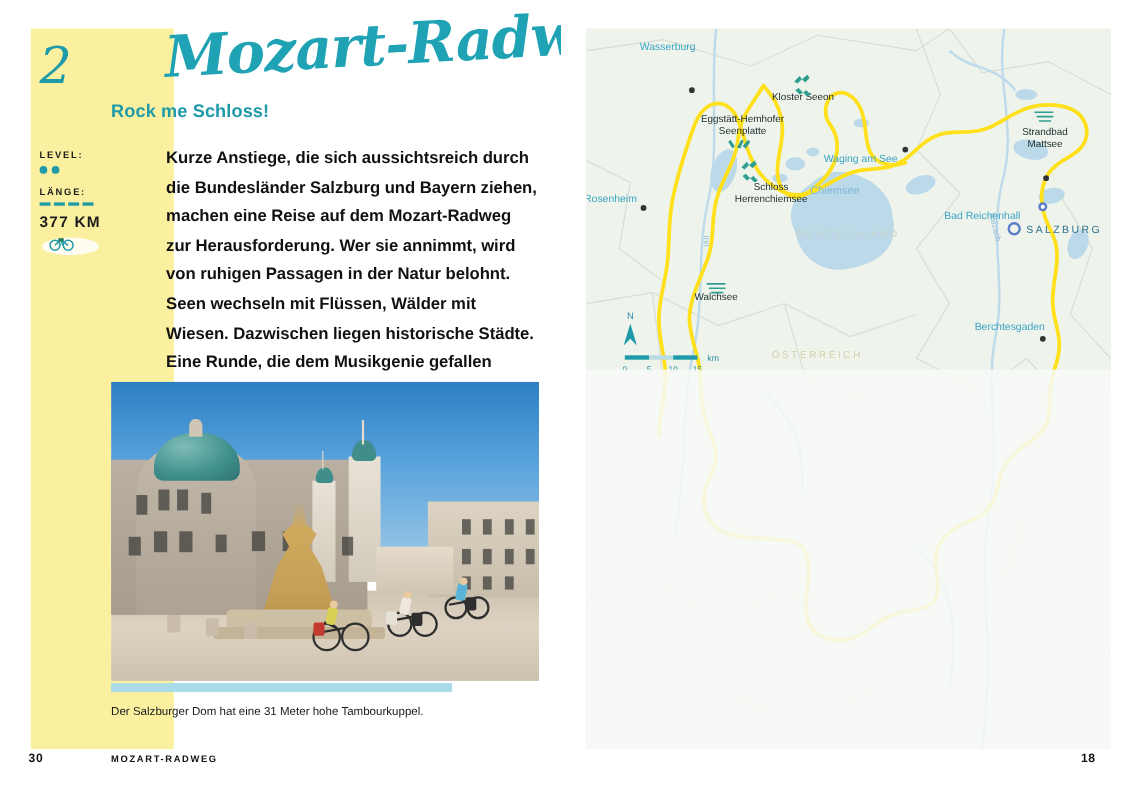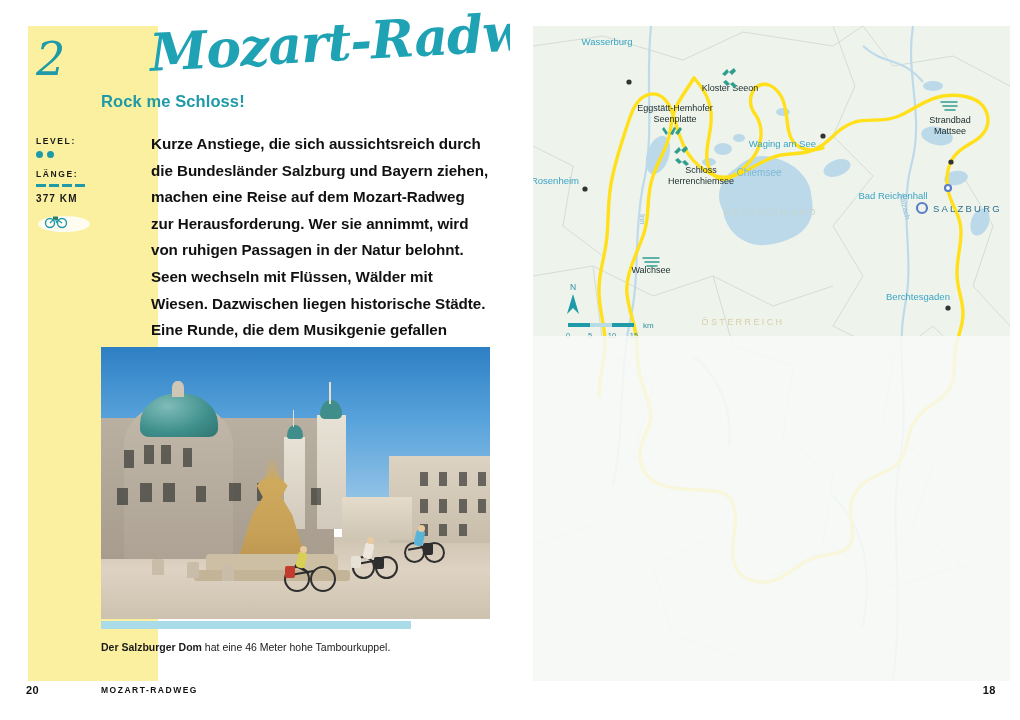--- a/index.html
+++ b/index.html
@@ -48,7 +48,7 @@
   .dot{width:7px;height:7px;border-radius:50%;background:#1e9aa8;}
   .dashes{display:flex;gap:3px;margin-bottom:6px;}
   .dash{width:10px;height:3px;background:#1e9aa8;}
-  .km{font-size:10px;font-weight:700;letter-spacing:1.1px;color:#1a1a1a;}
+  .km{font-size:14px;font-weight:700;letter-spacing:1.1px;color:#1a1a1a;}
   .bike-badge{position:absolute;left:34px;top:210px;width:58px;height:26px;}
 
   

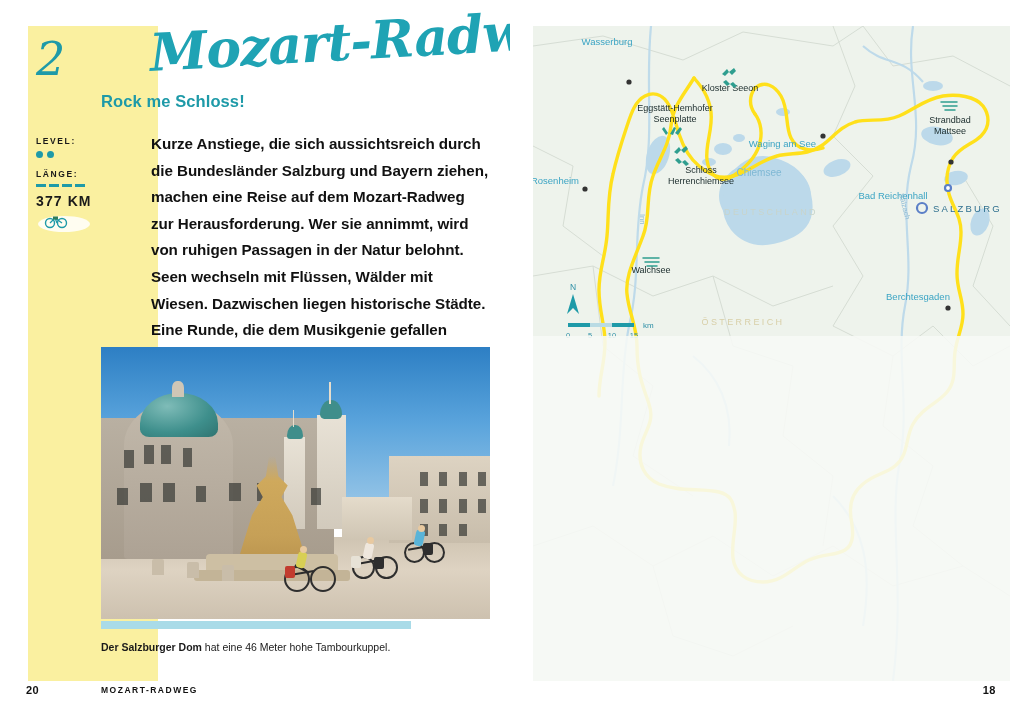--- a/index.html
+++ b/index.html
@@ -104,7 +104,7 @@
     position:absolute;left:101px;top:640px;width:380px;
     font-size:10.5px;line-height:15px;color:#1a1a1a;
   }
-  .caption b{font-weight:700;}
+  .caption b{font-weight:400;}
 
   
   .foot-left-num{position:absolute;left:26px;top:684px;font-size:11px;font-weight:700;color:#111;letter-spacing:.5px;}

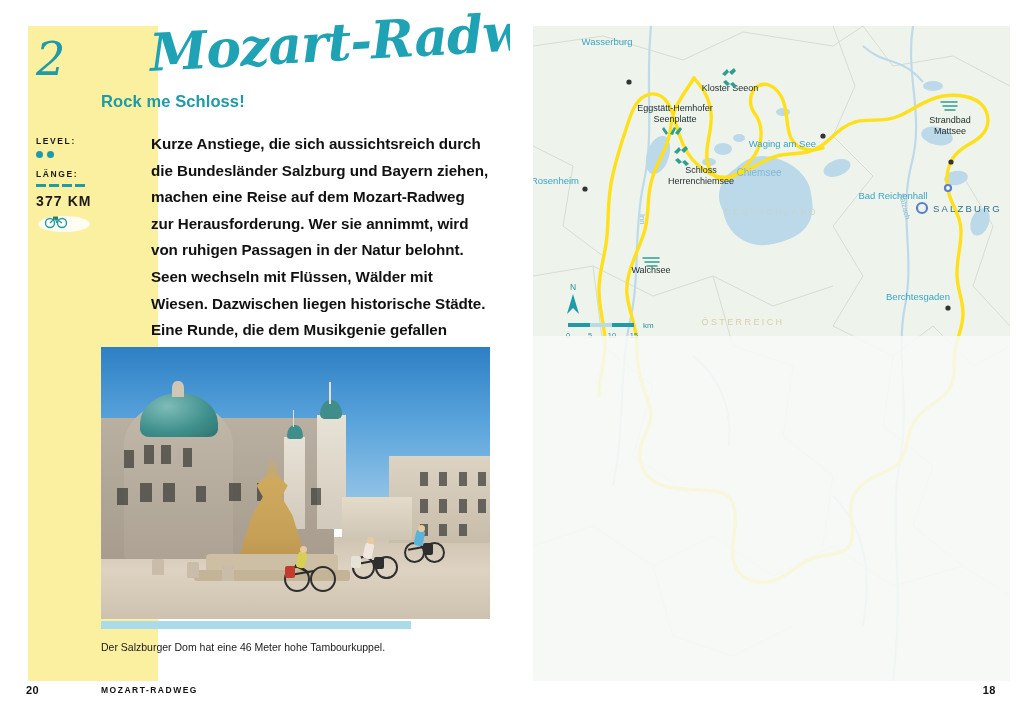--- a/index.html
+++ b/index.html
@@ -243,7 +243,7 @@
     <div class="photo-blue-bar"></div>
 
     <div class="caption">
-      <b>Der Salzburger Dom</b><span> hat eine 46 Meter hohe Tambourkuppel.</span>
+      <b>Der Salzburger Dom</b><span> hat eine 31 Meter hohe Tambourkuppel.</span>
     </div>
 
     <div class="foot-left-num">20</div>

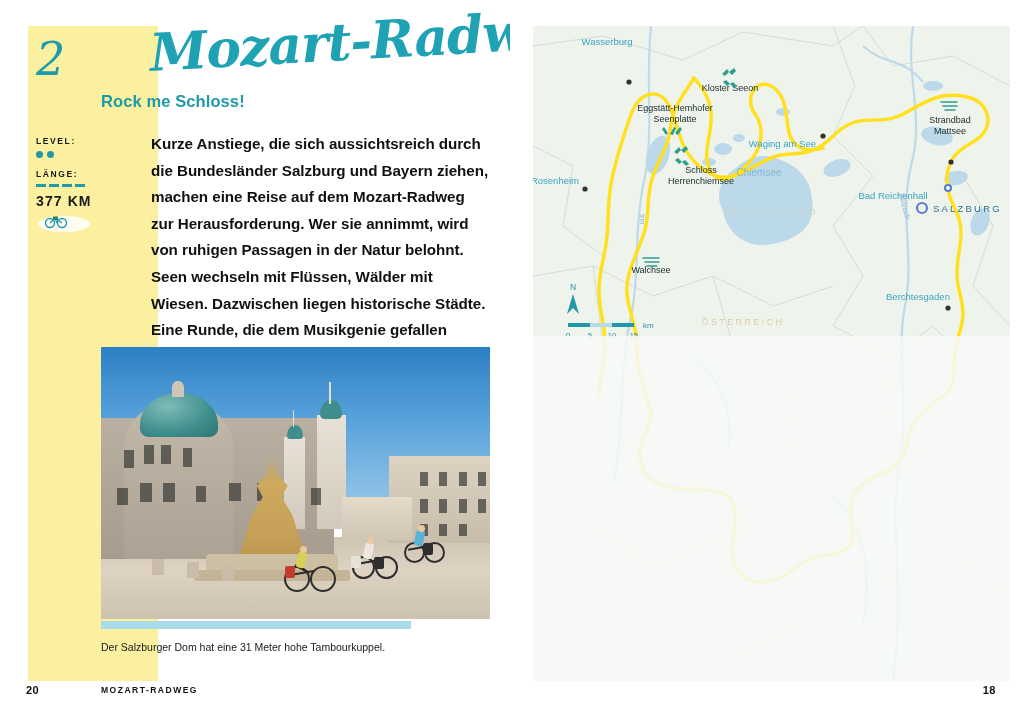--- a/index.html
+++ b/index.html
@@ -246,7 +246,7 @@
       <b>Der Salzburger Dom</b><span> hat eine 31 Meter hohe Tambourkuppel.</span>
     </div>
 
-    <div class="foot-left-num">20</div>
+    <div class="foot-left-num">30</div>
     <div class="foot-left-txt">MOZART-RADWEG</div>
   </div>
 

